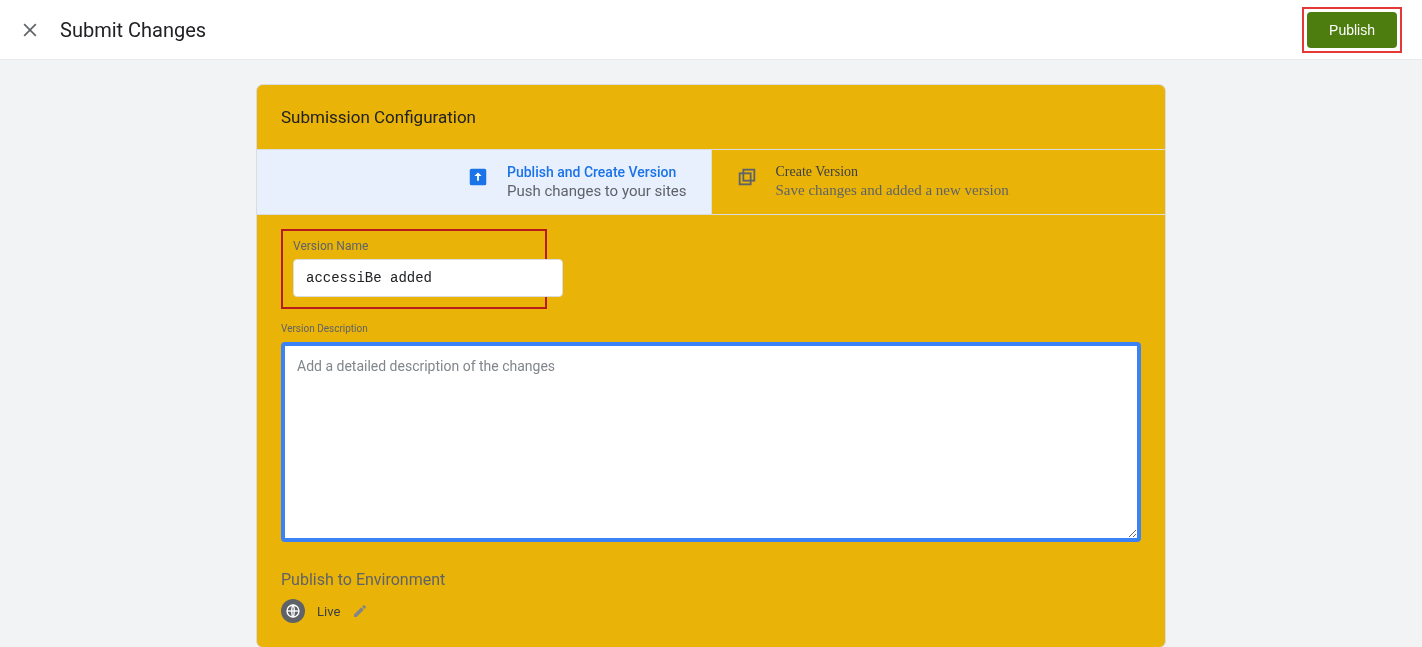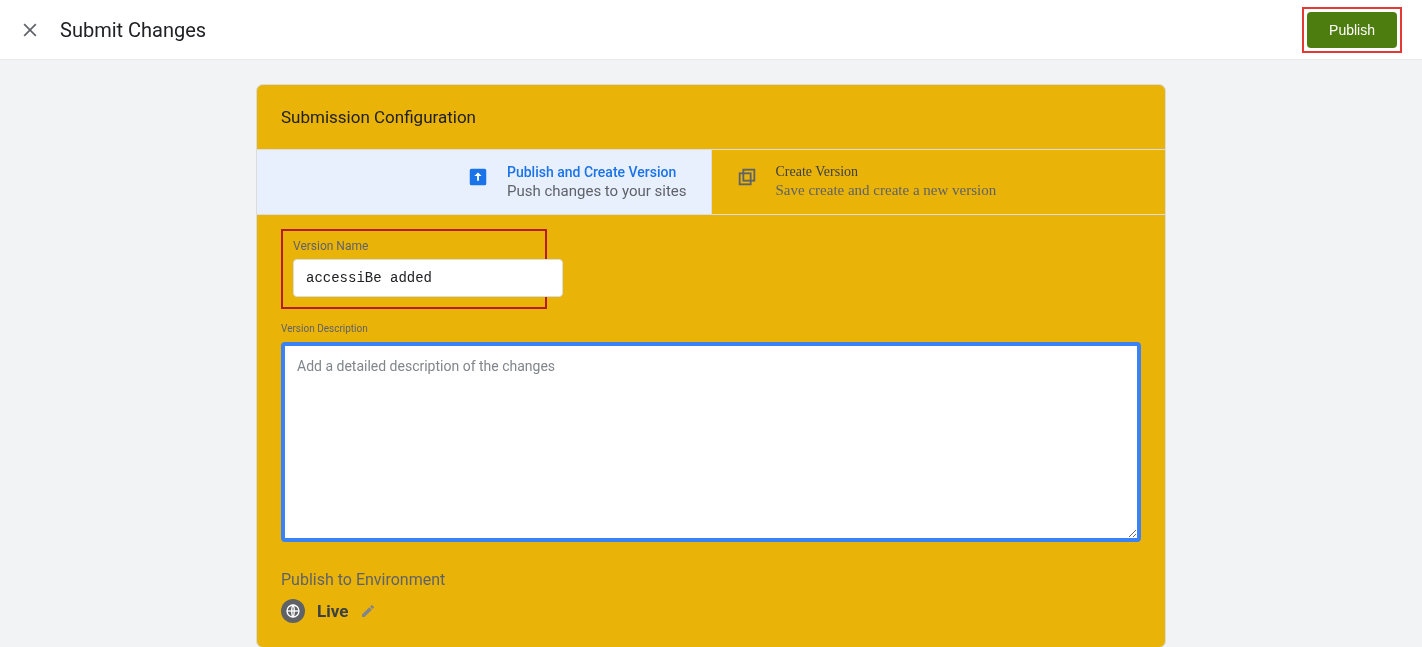--- a/index.html
+++ b/index.html
@@ -230,7 +230,7 @@
         </span>
         <div>
           <div class="tab-title">Create Version</div>
-          <div class="tab-subtitle">Save create and create a new version</div>
+          <div class="tab-subtitle">Save changes and added a new version</div>
         </div>
       </div>
     </div>

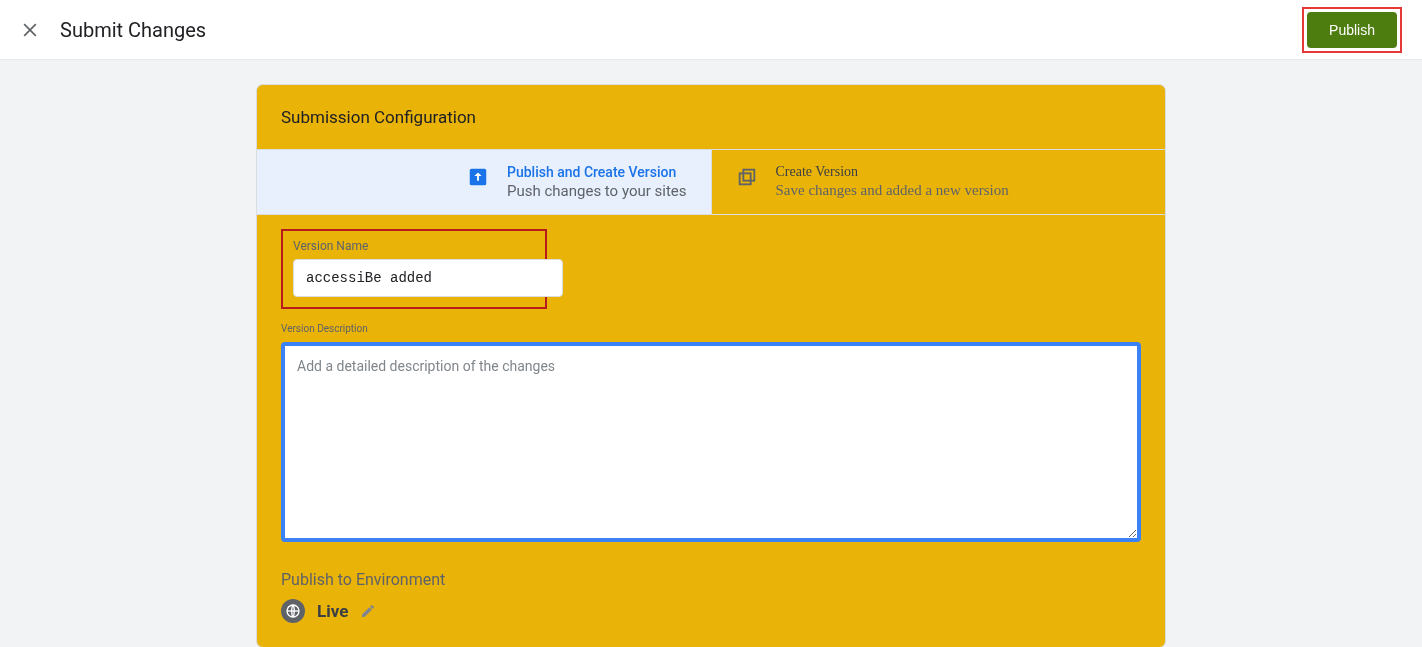--- a/index.html
+++ b/index.html
@@ -174,8 +174,8 @@
     }
     .env-circle svg { width: 16px; height: 16px; }
     .env-name {
-      font-size: 17px;
-      font-weight: 700;
+      font-size: 13px;
+      font-weight: 400;
       color: #3c4043;
       text-align: right;
     }

